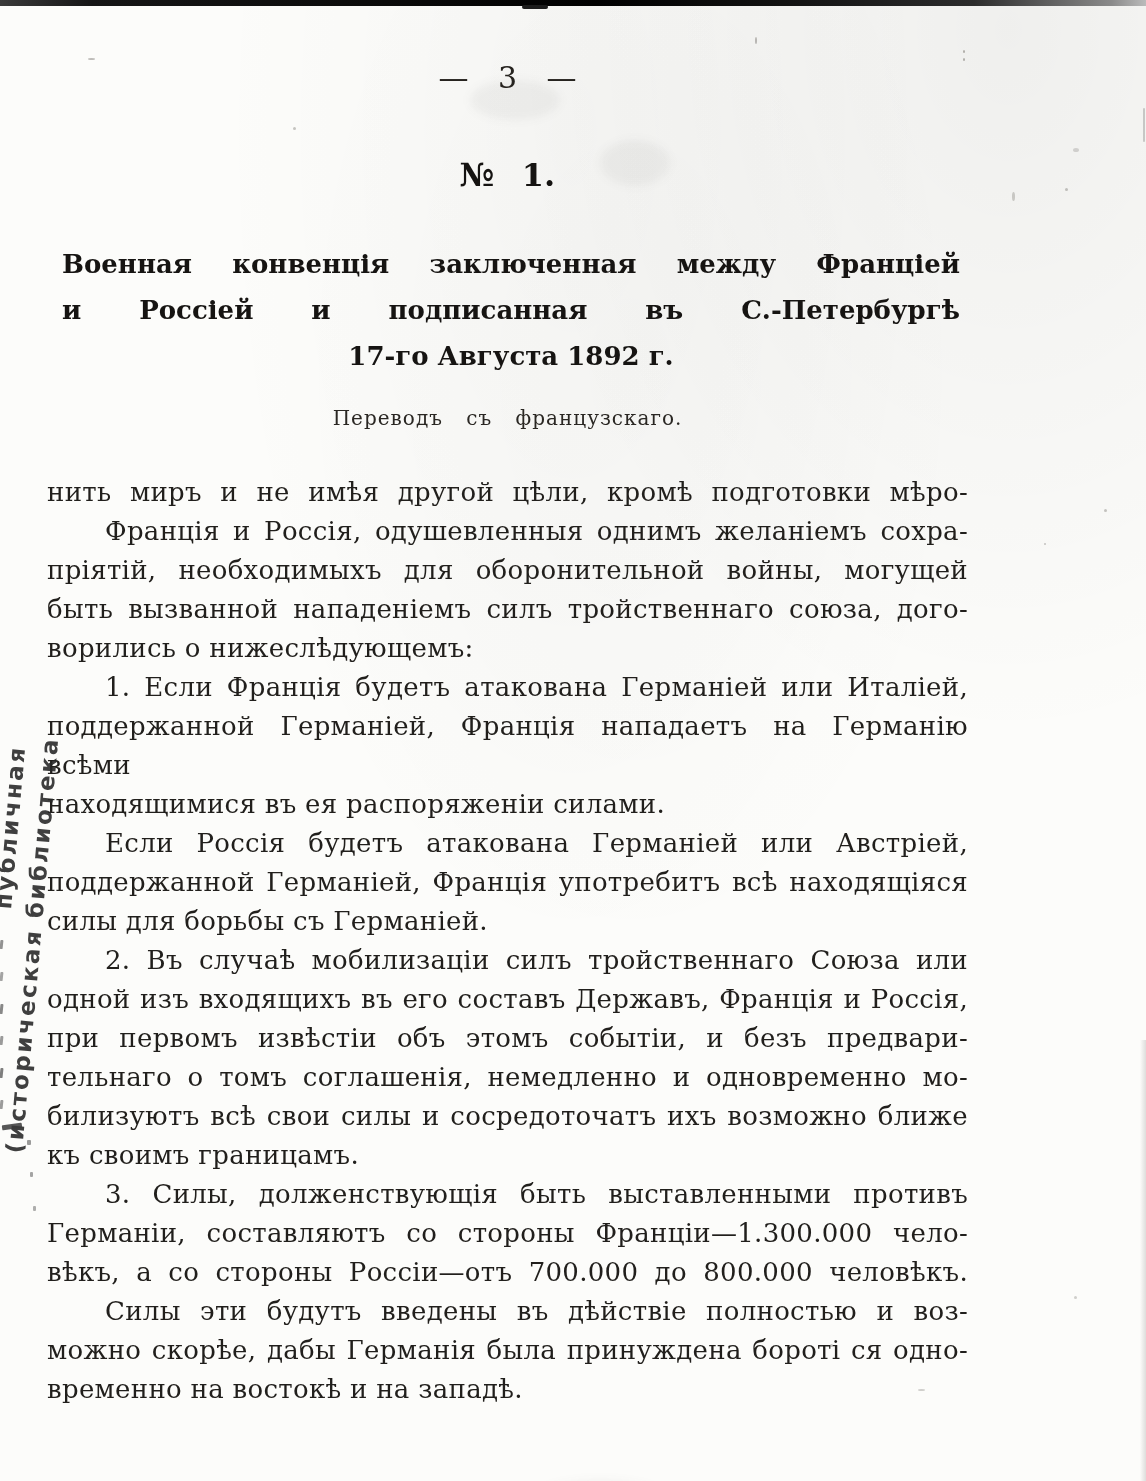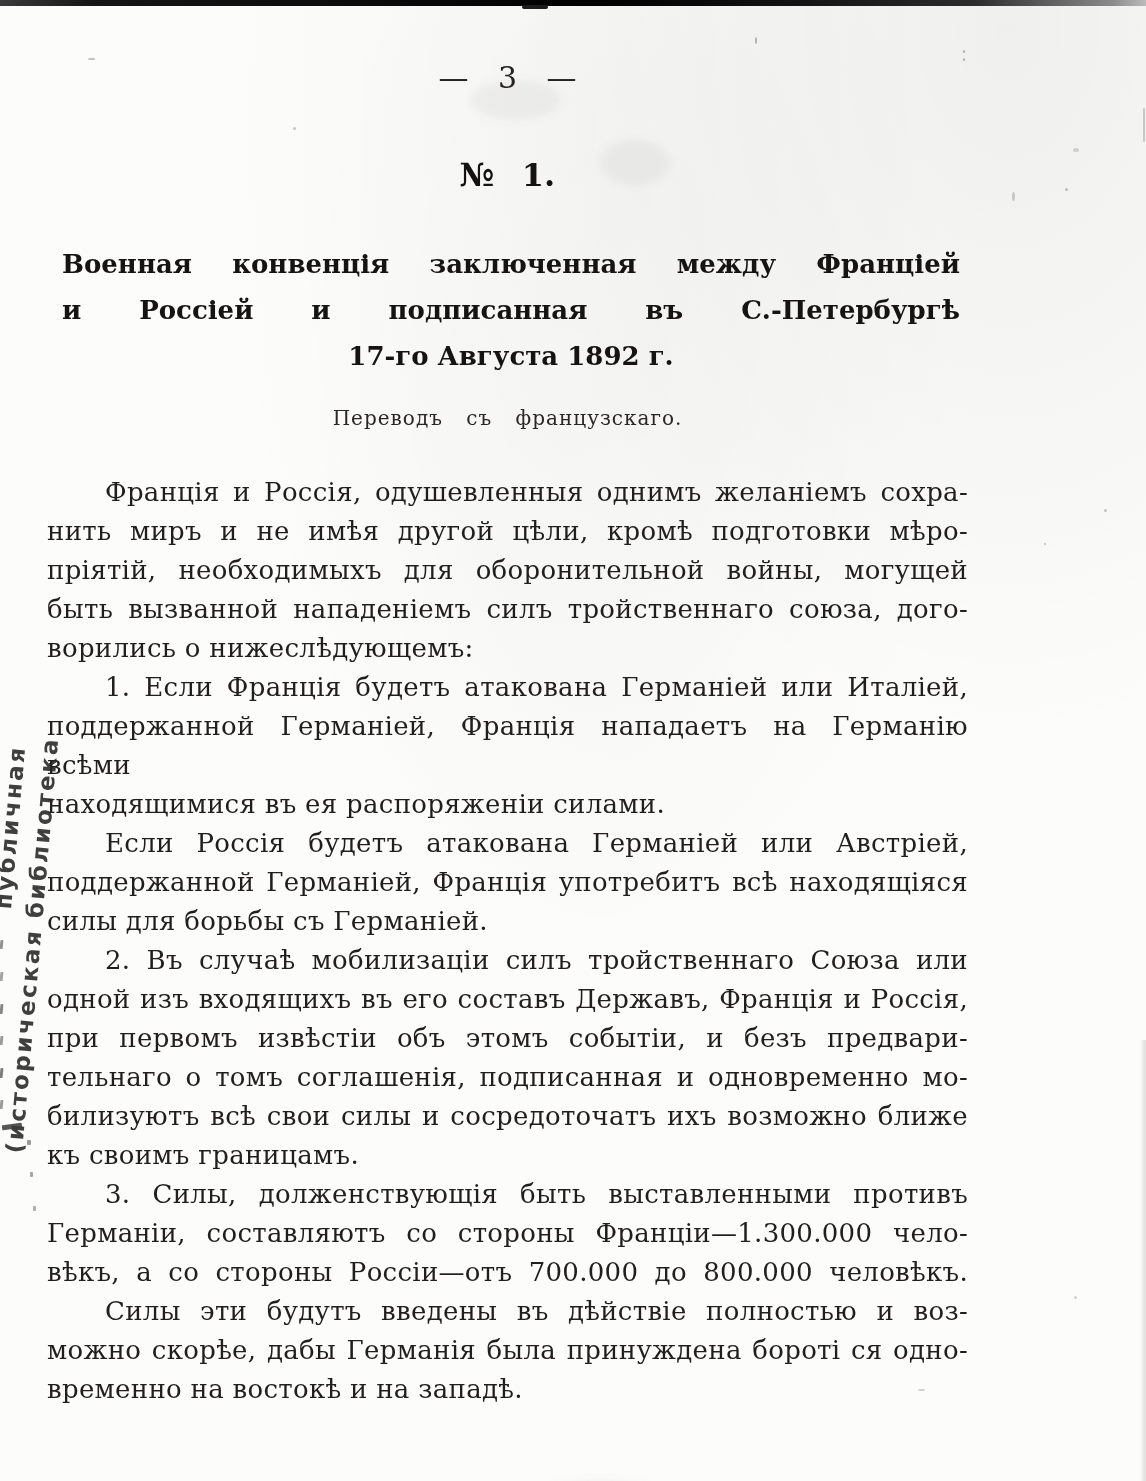--- a/index.html
+++ b/index.html
@@ -95,8 +95,8 @@
   <div class="subtitle">Переводъ съ французскаго.</div>
 
   <div class="body-text">
+      <div class="bline">нить миръ и не имѣя другой цѣли, кромѣ подготовки мѣро-</div>
       <div class="bline indent">Франція и Россія, одушевленныя однимъ желаніемъ сохра-</div>
-      <div class="bline">нить миръ и не имѣя другой цѣли, кромѣ подготовки мѣро-</div>
       <div class="bline">пріятій, необходимыхъ для оборонительной войны, могущей</div>
       <div class="bline">быть вызванной нападеніемъ силъ тройственнаго союза, дого-</div>
       <div class="bline last">ворились о нижеслѣдующемъ:</div>

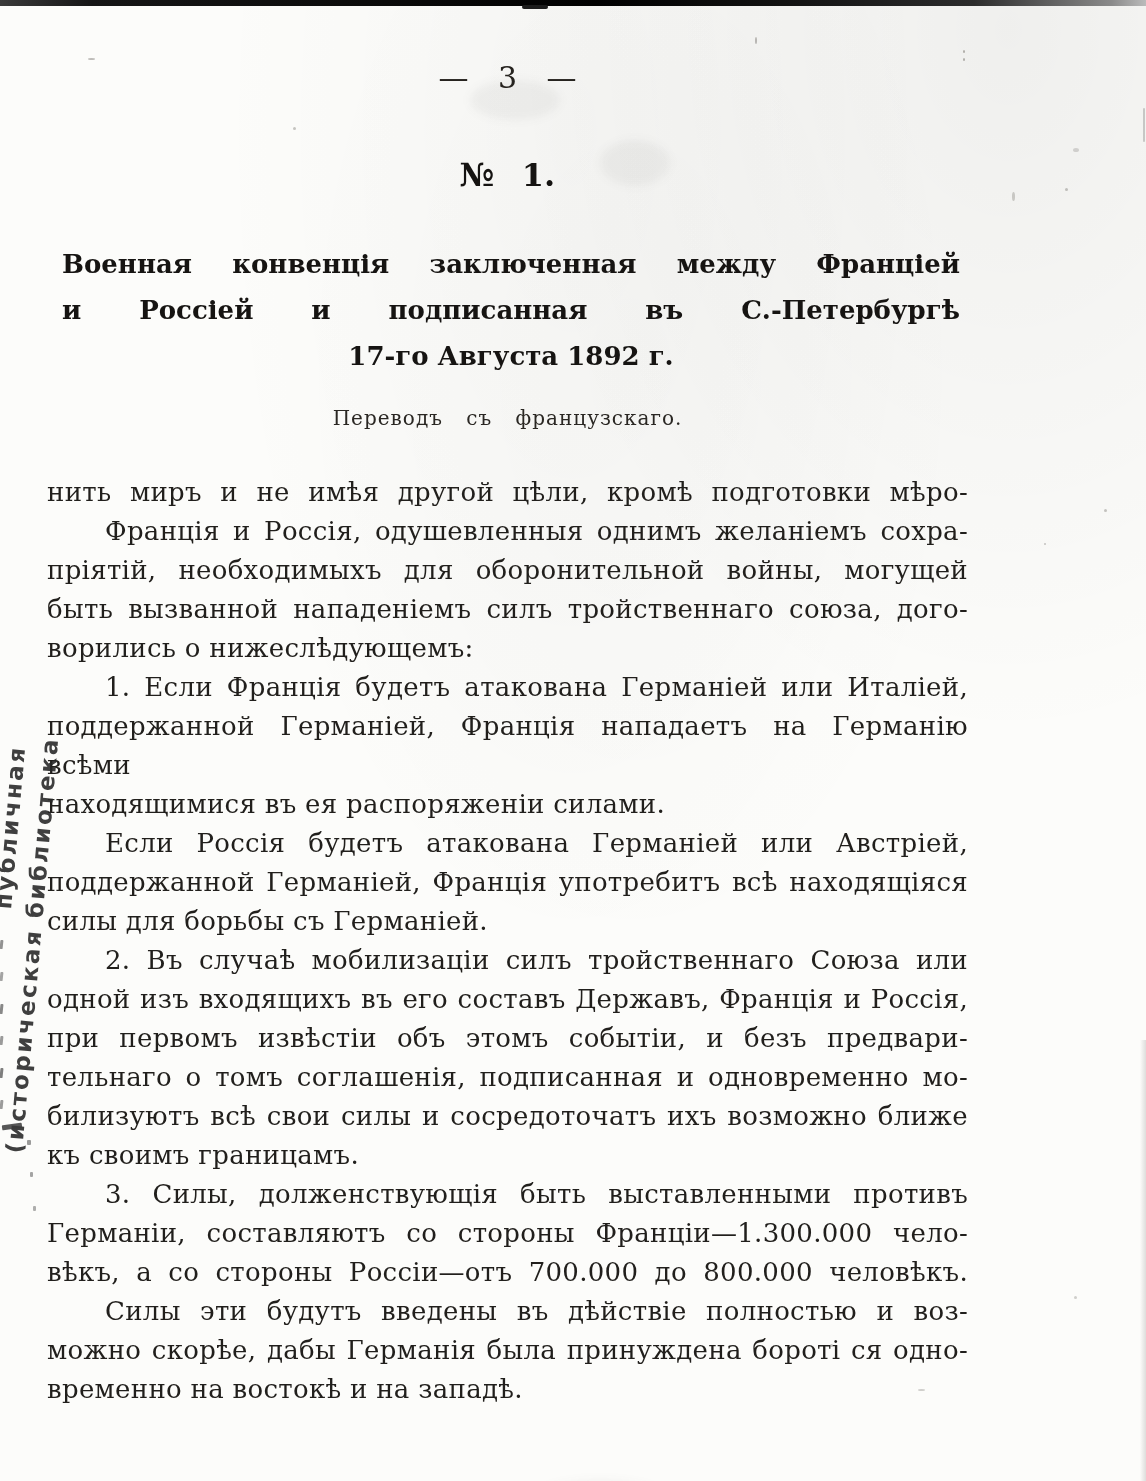--- a/index.html
+++ b/index.html
@@ -109,7 +109,7 @@
       <div class="bline indent">2. Въ случаѣ мобилизаціи силъ тройственнаго Союза или</div>
       <div class="bline">одной изъ входящихъ въ его составъ Державъ, Франція и Россія,</div>
       <div class="bline">при первомъ извѣстіи объ этомъ событіи, и безъ предвари-</div>
-      <div class="bline">тельнаго о томъ соглашенія, подписанная и одновременно мо-</div>
+      <div class="bline">тельнаго о томъ соглашенія, немедленно и одновременно мо-</div>
       <div class="bline">билизуютъ всѣ свои силы и сосредоточатъ ихъ возможно ближе</div>
       <div class="bline last">къ своимъ границамъ.</div>
       <div class="bline indent">3. Силы, долженствующія быть выставленными противъ</div>

